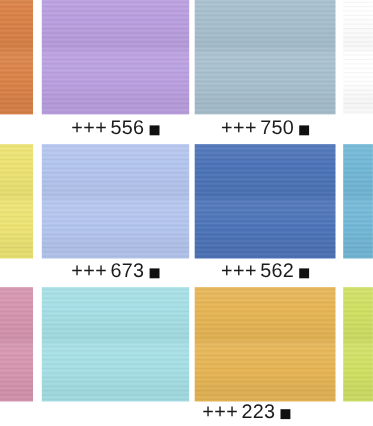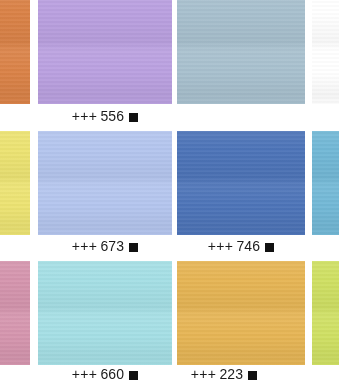--- a/index.html
+++ b/index.html
@@ -79,7 +79,7 @@
     position: absolute;
     text-align: center;
     color: #1b1b1b;
-    font-size: 14px;
+    font-size: 18px;
     line-height: 16px;
     white-space: nowrap;
     font-family: "Liberation Sans", sans-serif;

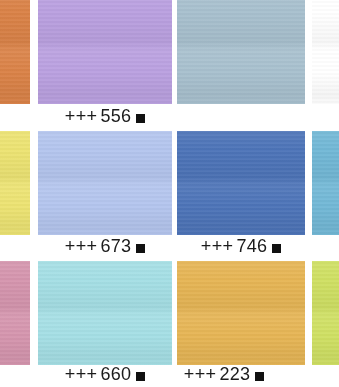--- a/index.html
+++ b/index.html
@@ -106,6 +106,7 @@
 
 <div id="chart">
     <div class="swatch-caption" style="left: 38px; width: 134px; top: 108px;"><span class="cap-rating">+++</span><span class="cap-code">556</span><span class="cap-opacity"></span></div>
+    <div class="swatch-caption" style="left: 177px; width: 128px; top: 108px;"><span class="cap-rating">+++</span><span class="cap-code">750</span><span class="cap-opacity"></span></div>
     <div class="swatch-row" style="top: -8px; height: 112px;">
       <div class="swatch-cell" style="left: -40px; width: 70px; height: 112px;">
         <div class="swatch-paint" style="background-color: rgb(218, 130, 71);"></div>

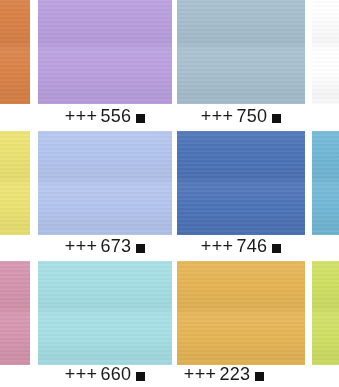--- a/index.html
+++ b/index.html
@@ -122,7 +122,7 @@
       </div>
     </div>
     <div class="swatch-caption" style="left: 38px; width: 134px; top: 238px;"><span class="cap-rating">+++</span><span class="cap-code">673</span><span class="cap-opacity"></span></div>
-    <div class="swatch-caption" style="left: 177px; width: 128px; top: 238px;"><span class="cap-rating">+++</span><span class="cap-code">746</span><span class="cap-opacity"></span></div>
+    <div class="swatch-caption" style="left: 177px; width: 128px; top: 238px;"><span class="cap-rating">+++</span><span class="cap-code">562</span><span class="cap-opacity"></span></div>
     <div class="swatch-row" style="top: 131px; height: 104px;">
       <div class="swatch-cell" style="left: -40px; width: 70px; height: 104px;">
         <div class="swatch-paint" style="background-color: rgb(236, 227, 114);"></div>

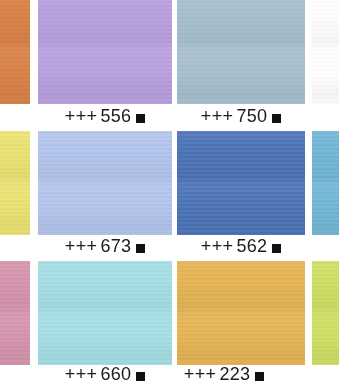--- a/index.html
+++ b/index.html
@@ -137,7 +137,6 @@
         <div class="swatch-paint" style="background-color: rgb(114, 184, 214);"></div>
       </div>
     </div>
-    <div class="swatch-caption" style="left: 38px; width: 134px; top: 366px;"><span class="cap-rating">+++</span><span class="cap-code">660</span><span class="cap-opacity"></span></div>
     <div class="swatch-caption" style="left: 160px; width: 128px; top: 366px;"><span class="cap-rating">+++</span><span class="cap-code">223</span><span class="cap-opacity"></span></div>
     <div class="swatch-row" style="top: 261px; height: 104px;">
       <div class="swatch-cell" style="left: -40px; width: 70px; height: 104px;">

